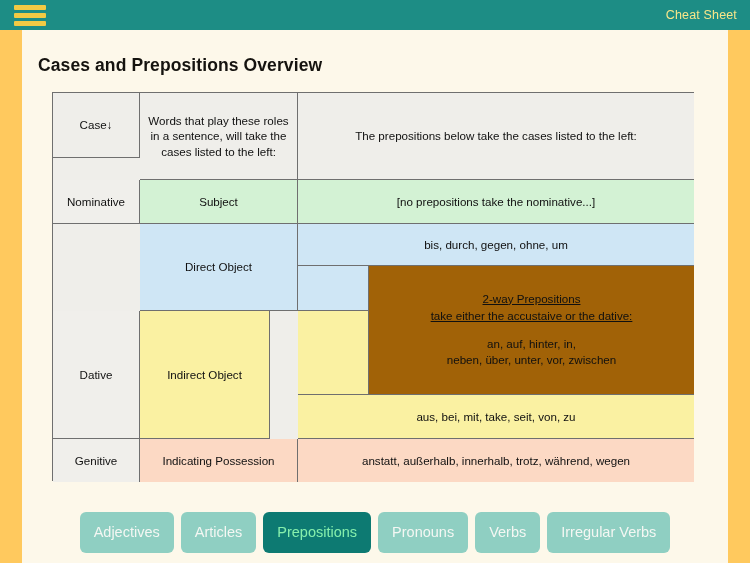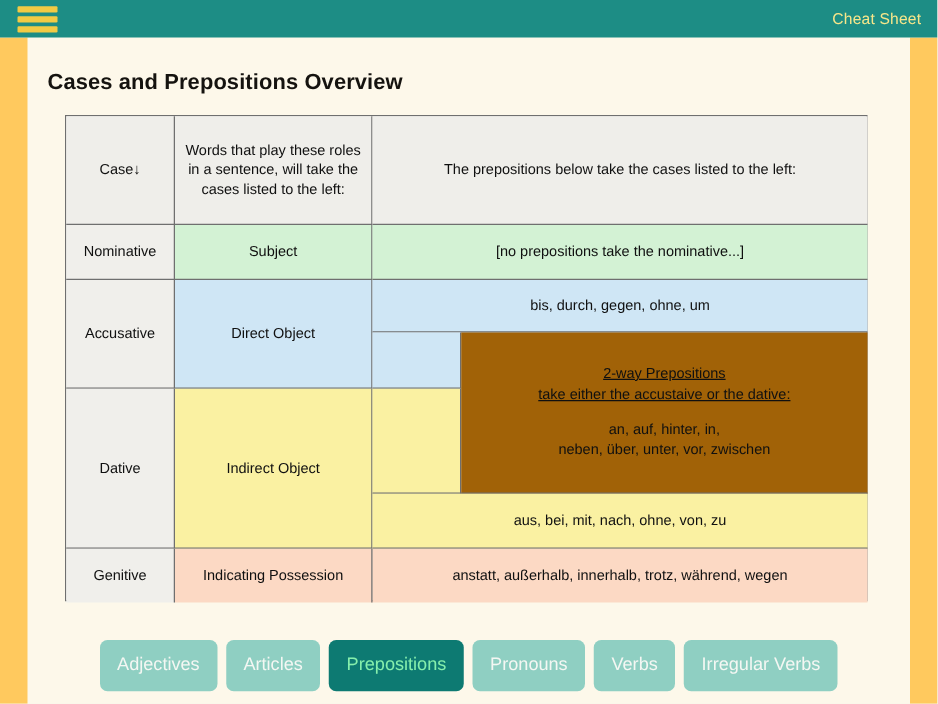--- a/index.html
+++ b/index.html
@@ -104,7 +104,7 @@
 
   <div class="tbl">
 
-    <div class="cell c-head" style="left:0;top:0;width:87px;height:87px;">Case↓</div>
+    <div class="cell c-head" style="left:0;top:0;width:87px;height:65px;">Case↓</div>
     <div class="cell c-head" style="left:87px;top:0;width:158px;height:87px;">Words that play these roles in a sentence, will take the cases listed to the left:</div>
     <div class="cell c-head nb-r" style="left:245px;top:0;width:396px;height:87px;">The prepositions below take the cases listed to the left:</div>
 

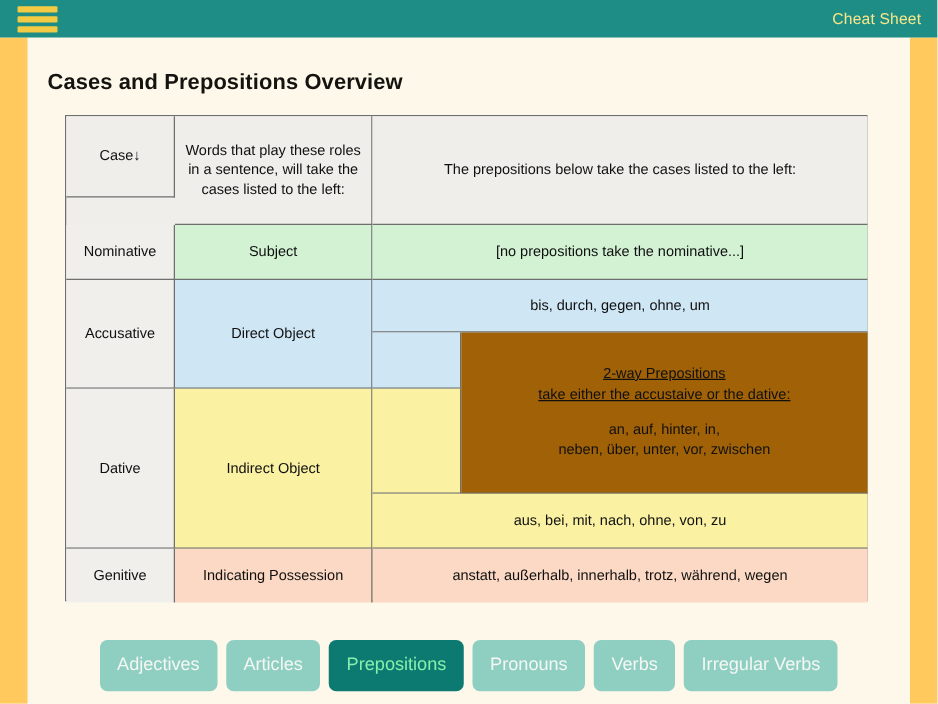--- a/index.html
+++ b/index.html
@@ -112,7 +112,6 @@
     <div class="cell c-nom" style="left:87px;top:87px;width:158px;height:44px;">Subject</div>
     <div class="cell c-nom nb-r" style="left:245px;top:87px;width:396px;height:44px;">[no prepositions take the nominative...]</div>
 
-    <div class="cell c-case" style="left:0;top:131px;width:87px;height:87px;">Accusative</div>
     <div class="cell c-acc" style="left:87px;top:131px;width:158px;height:87px;">Direct Object</div>
 
     <div class="cell c-acc nb-r" style="left:245px;top:131px;width:396px;height:42px;">bis, durch, gegen, ohne, um</div>

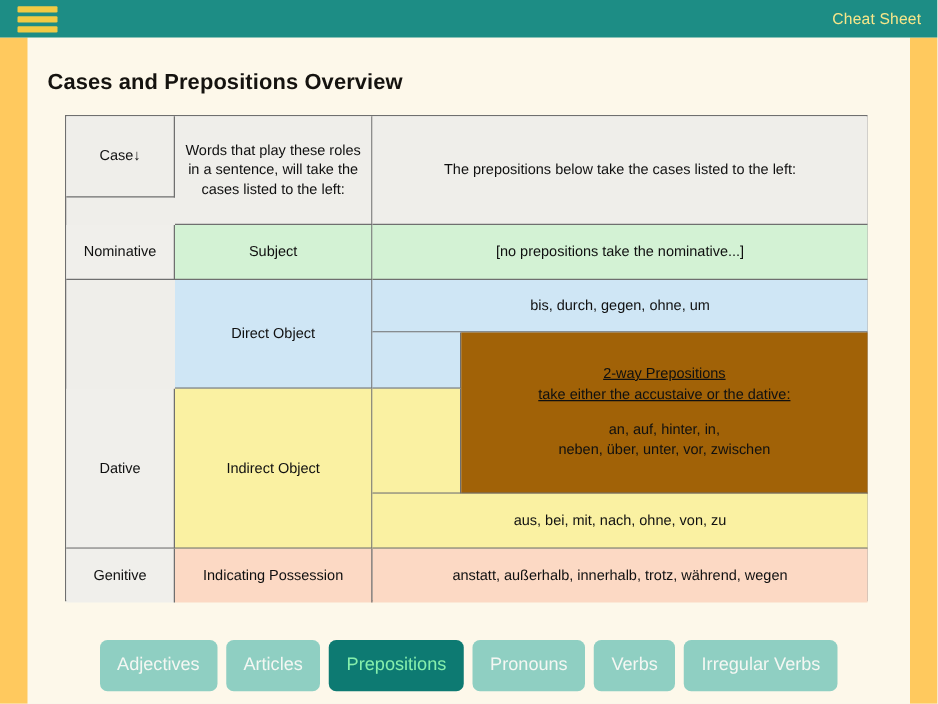--- a/index.html
+++ b/index.html
@@ -119,7 +119,7 @@
     <div class="cell c-acc" style="left:245px;top:173px;width:71px;height:45px;"></div>
 
     <div class="cell c-case" style="left:0;top:218px;width:87px;height:128px;">Dative</div>
-    <div class="cell c-dat" style="left:87px;top:218px;width:158px;height:128px;">
+    <div class="cell c-dat" style="left:87px;top:218px;width:130px;height:128px;">
       <span>Indirect Object</span>
     </div>
 

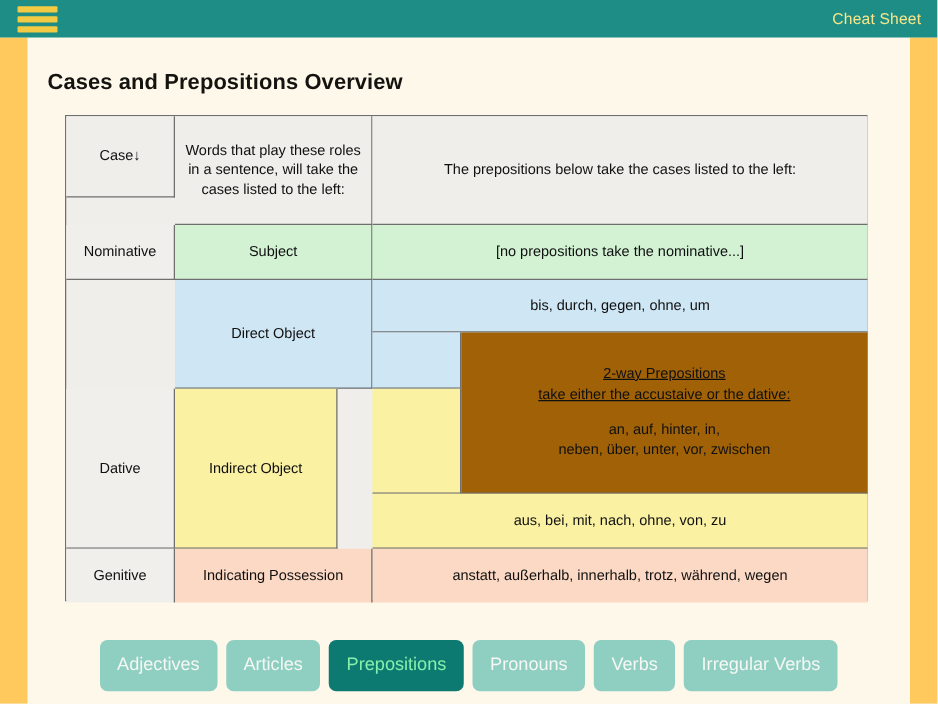--- a/index.html
+++ b/index.html
@@ -135,7 +135,7 @@
       </div>
     </div>
 
-    <div class="cell c-dat nb-r" style="left:245px;top:302px;width:396px;height:44px;">aus, bei, mit, nach, ohne, von, zu</div>
+    <div class="cell c-dat nb-r" style="left:245px;top:302px;width:396px;height:44px;">aus, bei, mit, take, seit, von, zu</div>
 
     <div class="cell c-case nb-b" style="left:0;top:346px;width:87px;height:43px;">Genitive</div>
     <div class="cell c-gen nb-b nb-r" style="left:245px;top:346px;width:396px;height:43px;">anstatt, außerhalb, innerhalb, trotz, während, wegen</div>

